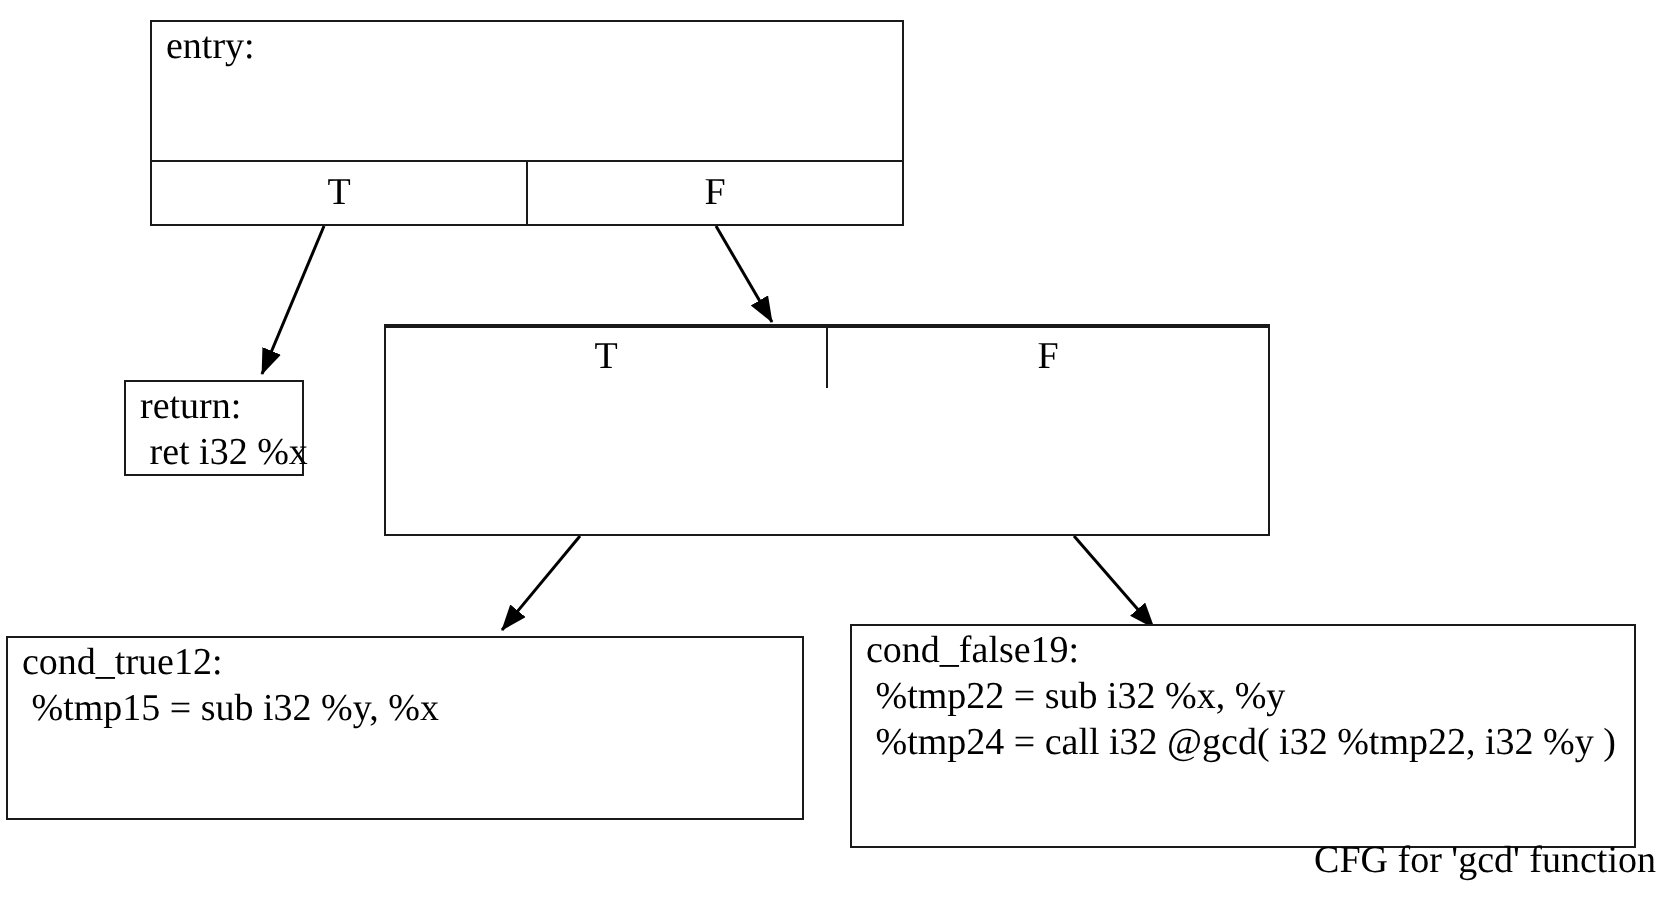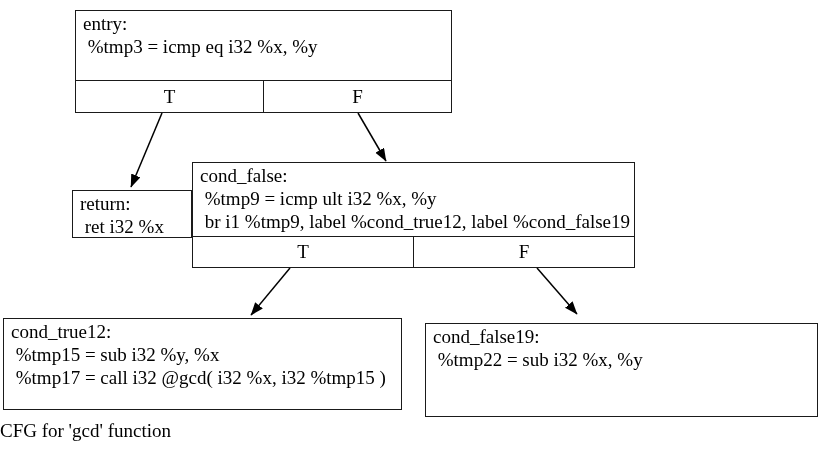--- a/index.html
+++ b/index.html
@@ -96,7 +96,6 @@
   <div class="node" id="node-entry">
     <div class="node-body">
       <div class="node-line">entry:</div>
-      <div class="node-line"> %tmp3 = icmp eq i32 %x, %y</div>
     </div>
     <div class="ports">
       <div class="port port-true">T</div>

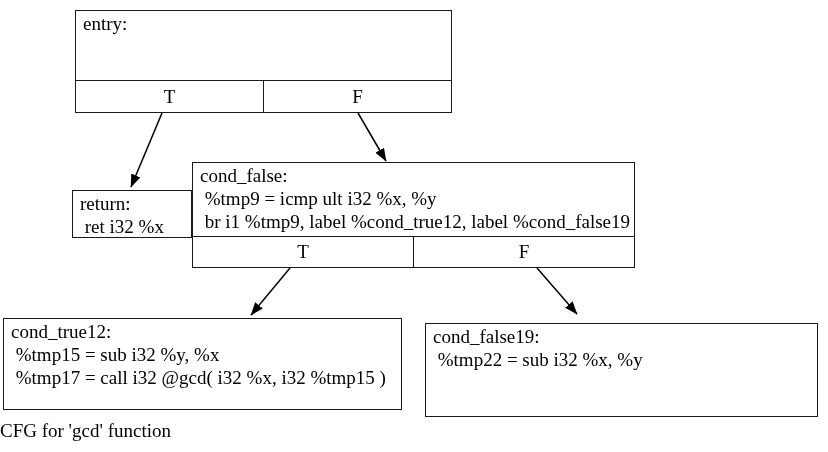--- a/index.html
+++ b/index.html
@@ -111,11 +111,6 @@
   </div>
 
   <div class="node" id="node-cond-false">
-    <div class="node-body">
-      <div class="node-line">cond_false:</div>
-      <div class="node-line"> %tmp9 = icmp ult i32 %x, %y</div>
-      <div class="node-line"> br i1 %tmp9, label %cond_true12, label %cond_false19</div>
-    </div>
     <div class="ports">
       <div class="port port-true">T</div>
       <div class="port port-false">F</div>

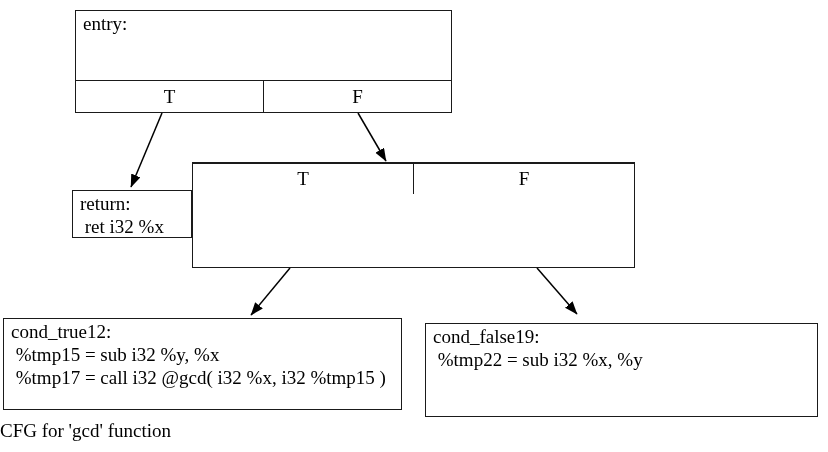--- a/index.html
+++ b/index.html
@@ -61,7 +61,7 @@
   
   #node-entry       { left: 75px;  top: 10px;  width: 377px; height: 103px; }
   #node-entry .ports       { height: 32px; }
-  #node-return      { left: 62px;  top: 190px; width: 120px; height: 48px; margin-left: 10px; }
+  #node-return      { left: 62px;  top: 190px; width: 90px; height: 48px; }
   #node-cond-false  { left: 192px; top: 162px; width: 443px; height: 106px; }
   #node-cond-false .ports  { height: 31px; }
   #node-cond-true12 { left: 3px;   top: 318px; width: 399px; height: 92px; }

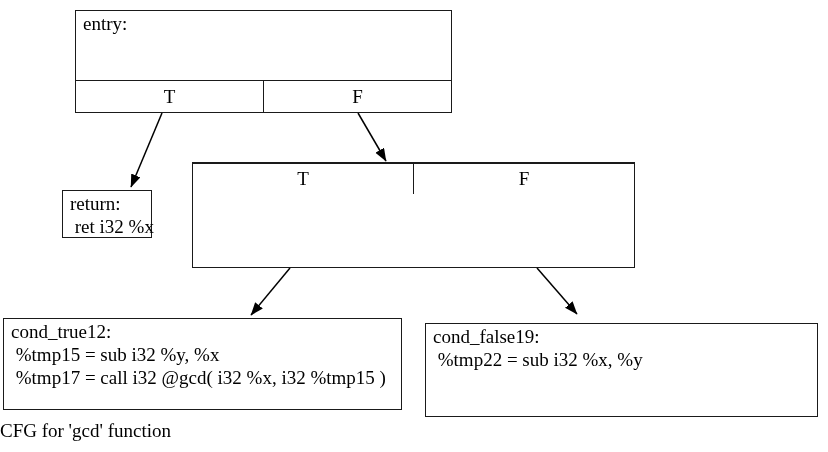--- a/index.html
+++ b/index.html
@@ -65,7 +65,7 @@
   #node-cond-false  { left: 192px; top: 162px; width: 443px; height: 106px; }
   #node-cond-false .ports  { height: 31px; }
   #node-cond-true12 { left: 3px;   top: 318px; width: 399px; height: 92px; }
-  #node-cond-false19{ left: 425px; top: 323px; width: 393px; height: 94px; }
+  #node-cond-false19{ left: 425px; top: 312px; width: 393px; height: 112px; }
   .caption {
     position: absolute;
     left: 0;

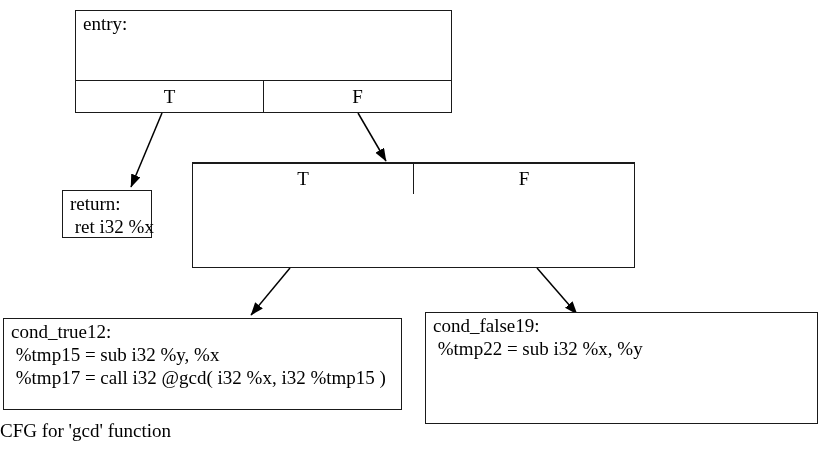--- a/index.html
+++ b/index.html
@@ -121,7 +121,6 @@
     <div class="node-body">
       <div class="node-line">cond_true12:</div>
       <div class="node-line"> %tmp15 = sub i32 %y, %x</div>
-      <div class="node-line"> %tmp17 = call i32 @gcd( i32 %x, i32 %tmp15 )</div>
     </div>
   </div>
 

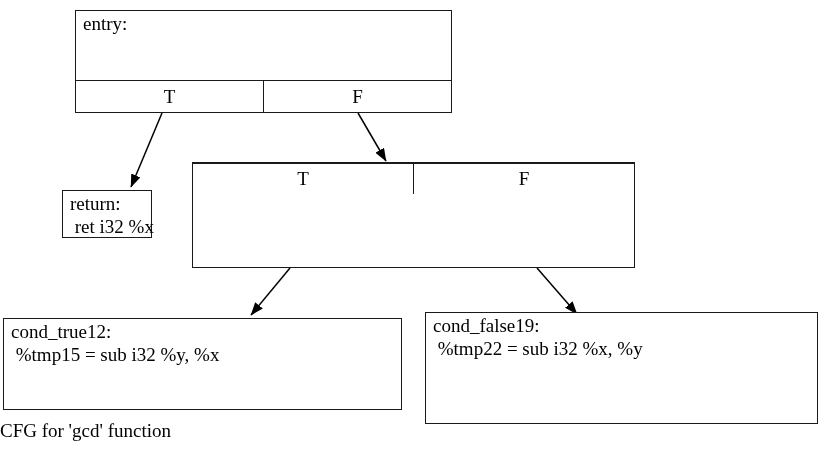--- a/index.html
+++ b/index.html
@@ -128,6 +128,7 @@
     <div class="node-body">
       <div class="node-line">cond_false19:</div>
       <div class="node-line"> %tmp22 = sub i32 %x, %y</div>
+      <div class="node-line"> %tmp24 = call i32 @gcd( i32 %tmp22, i32 %y )</div>
     </div>
   </div>
 

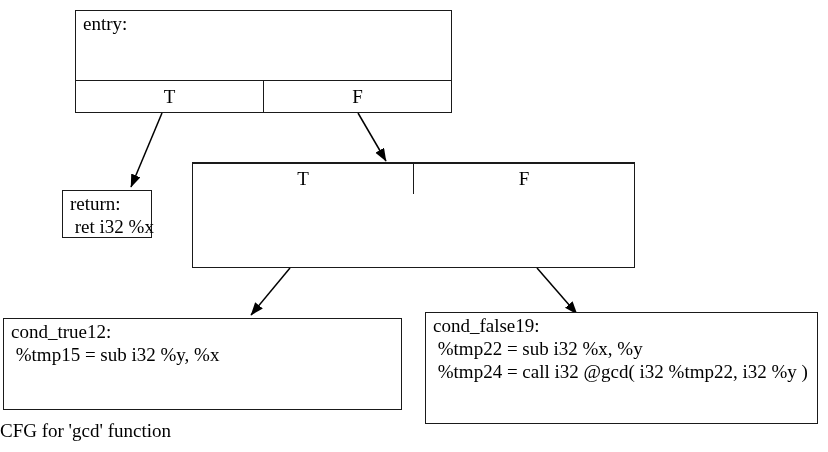--- a/index.html
+++ b/index.html
@@ -71,7 +71,7 @@
     left: 0;
     right: 0;
     top: 419px;
-    text-align: left;
+    text-align: right;
     font-size: 19px;
     line-height: 24px;
   }

